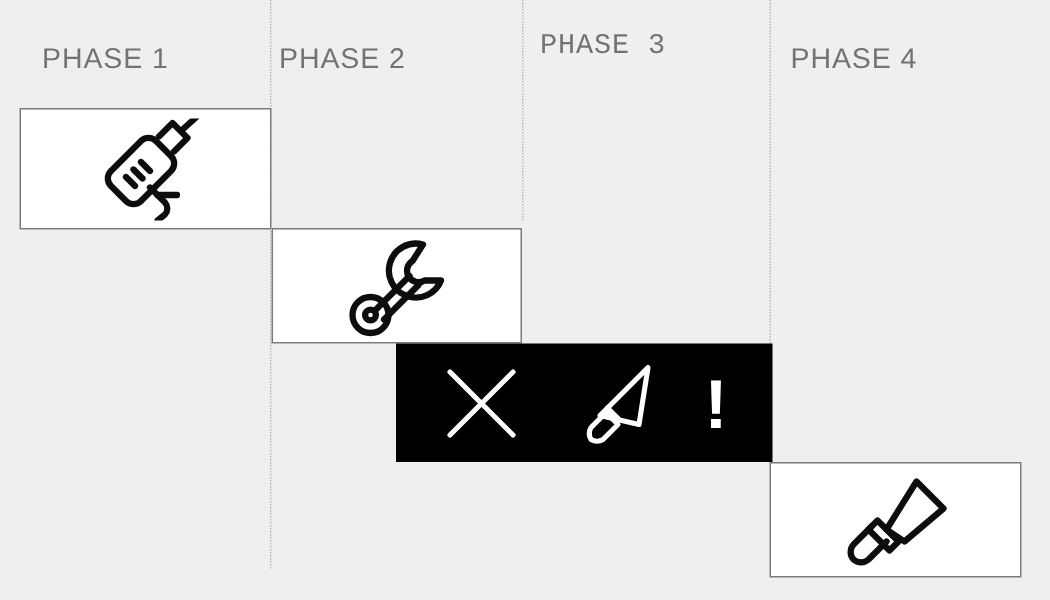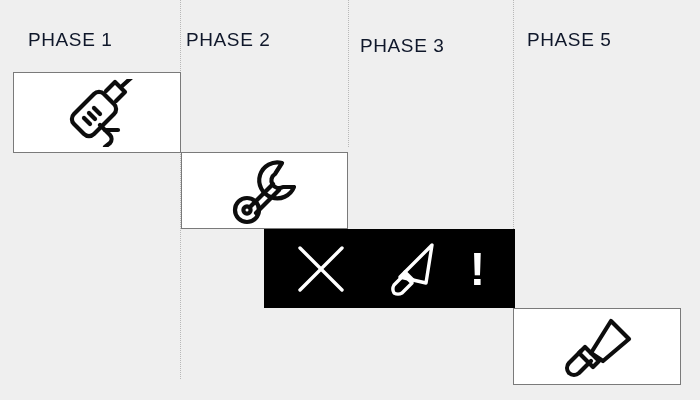--- a/index.html
+++ b/index.html
@@ -32,7 +32,7 @@
     position: absolute;
     font-size: 19px;
     letter-spacing: 0.6px;
-    color: #0f172a;
+    color: #737373;
     font-weight: 400;
     white-space: nowrap;
   }

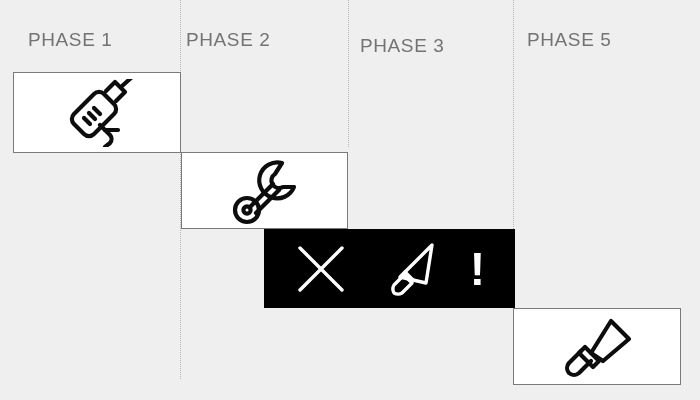--- a/index.html
+++ b/index.html
@@ -84,7 +84,7 @@
 
   <div class="phase-label" style="left:28px; top:29px;">PHASE 1</div>
   <div class="phase-label" style="left:186px; top:29px;">PHASE 2</div>
-  <div class="phase-label" style="left:360px; top:35px;">PHASE 3</div>
+  <div class="phase-label" style="left:360px; top:19px;font-family:Liberation Mono, monospace;">PHASE 3</div>
   <div class="phase-label" style="left:527px; top:29px;">PHASE 5</div>
 
   <div class="card" style="left:13px; top:72px; width:168px; height:81px;">

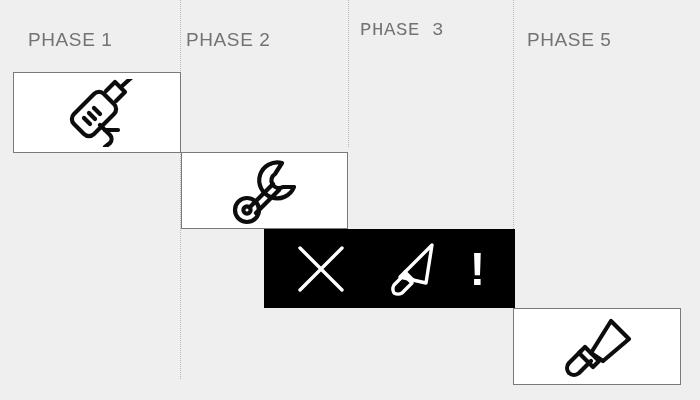--- a/index.html
+++ b/index.html
@@ -85,7 +85,7 @@
   <div class="phase-label" style="left:28px; top:29px;">PHASE 1</div>
   <div class="phase-label" style="left:186px; top:29px;">PHASE 2</div>
   <div class="phase-label" style="left:360px; top:19px;font-family:Liberation Mono, monospace;">PHASE 3</div>
-  <div class="phase-label" style="left:527px; top:29px;">PHASE 5</div>
+  <div class="phase-label" style="left:527px; top:29px;">PHASE 4</div>
 
   <div class="card" style="left:13px; top:72px; width:168px; height:81px;">
     <span>

